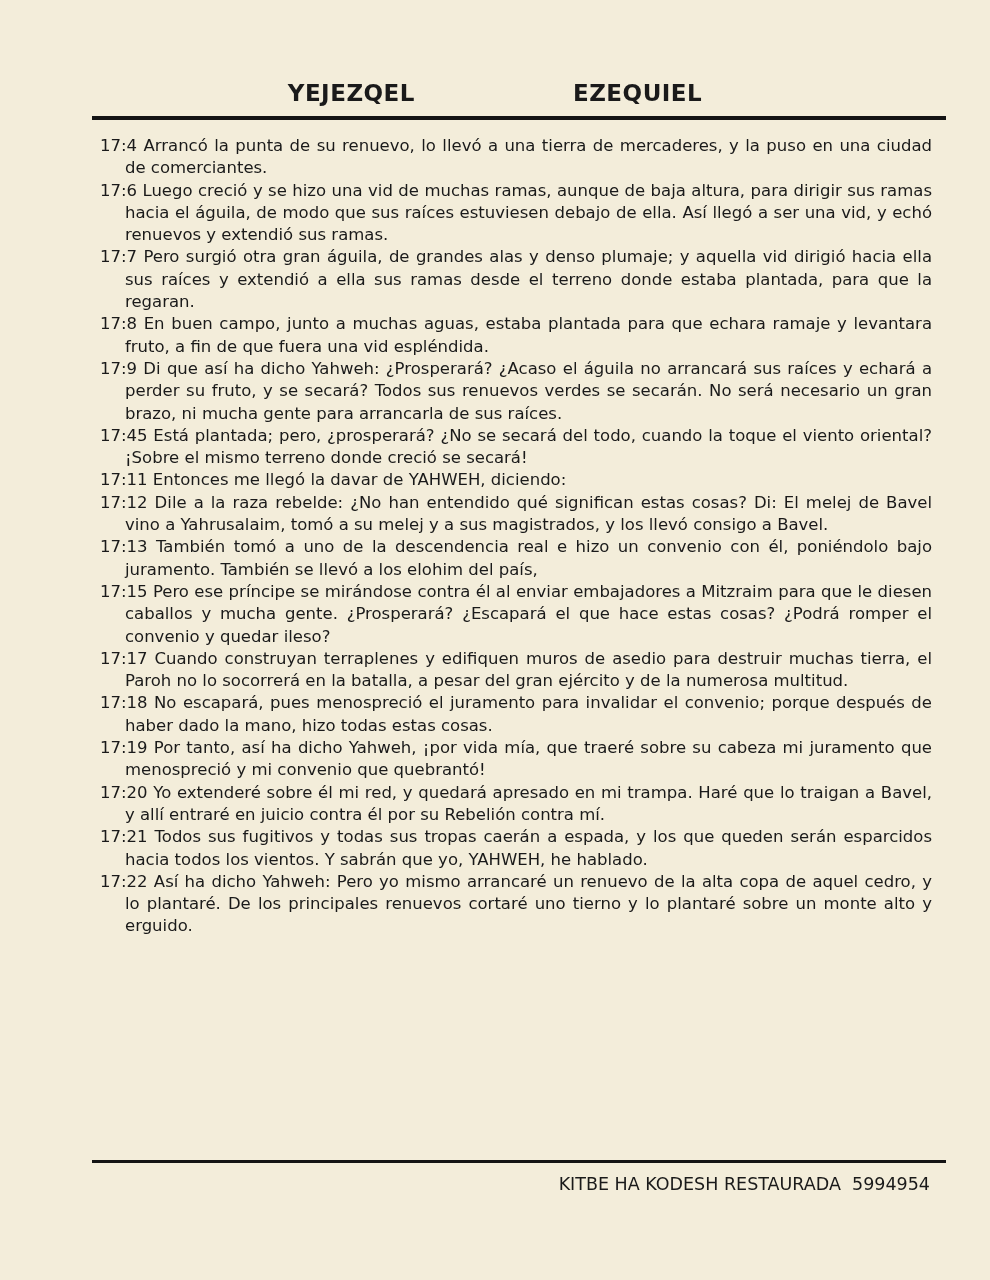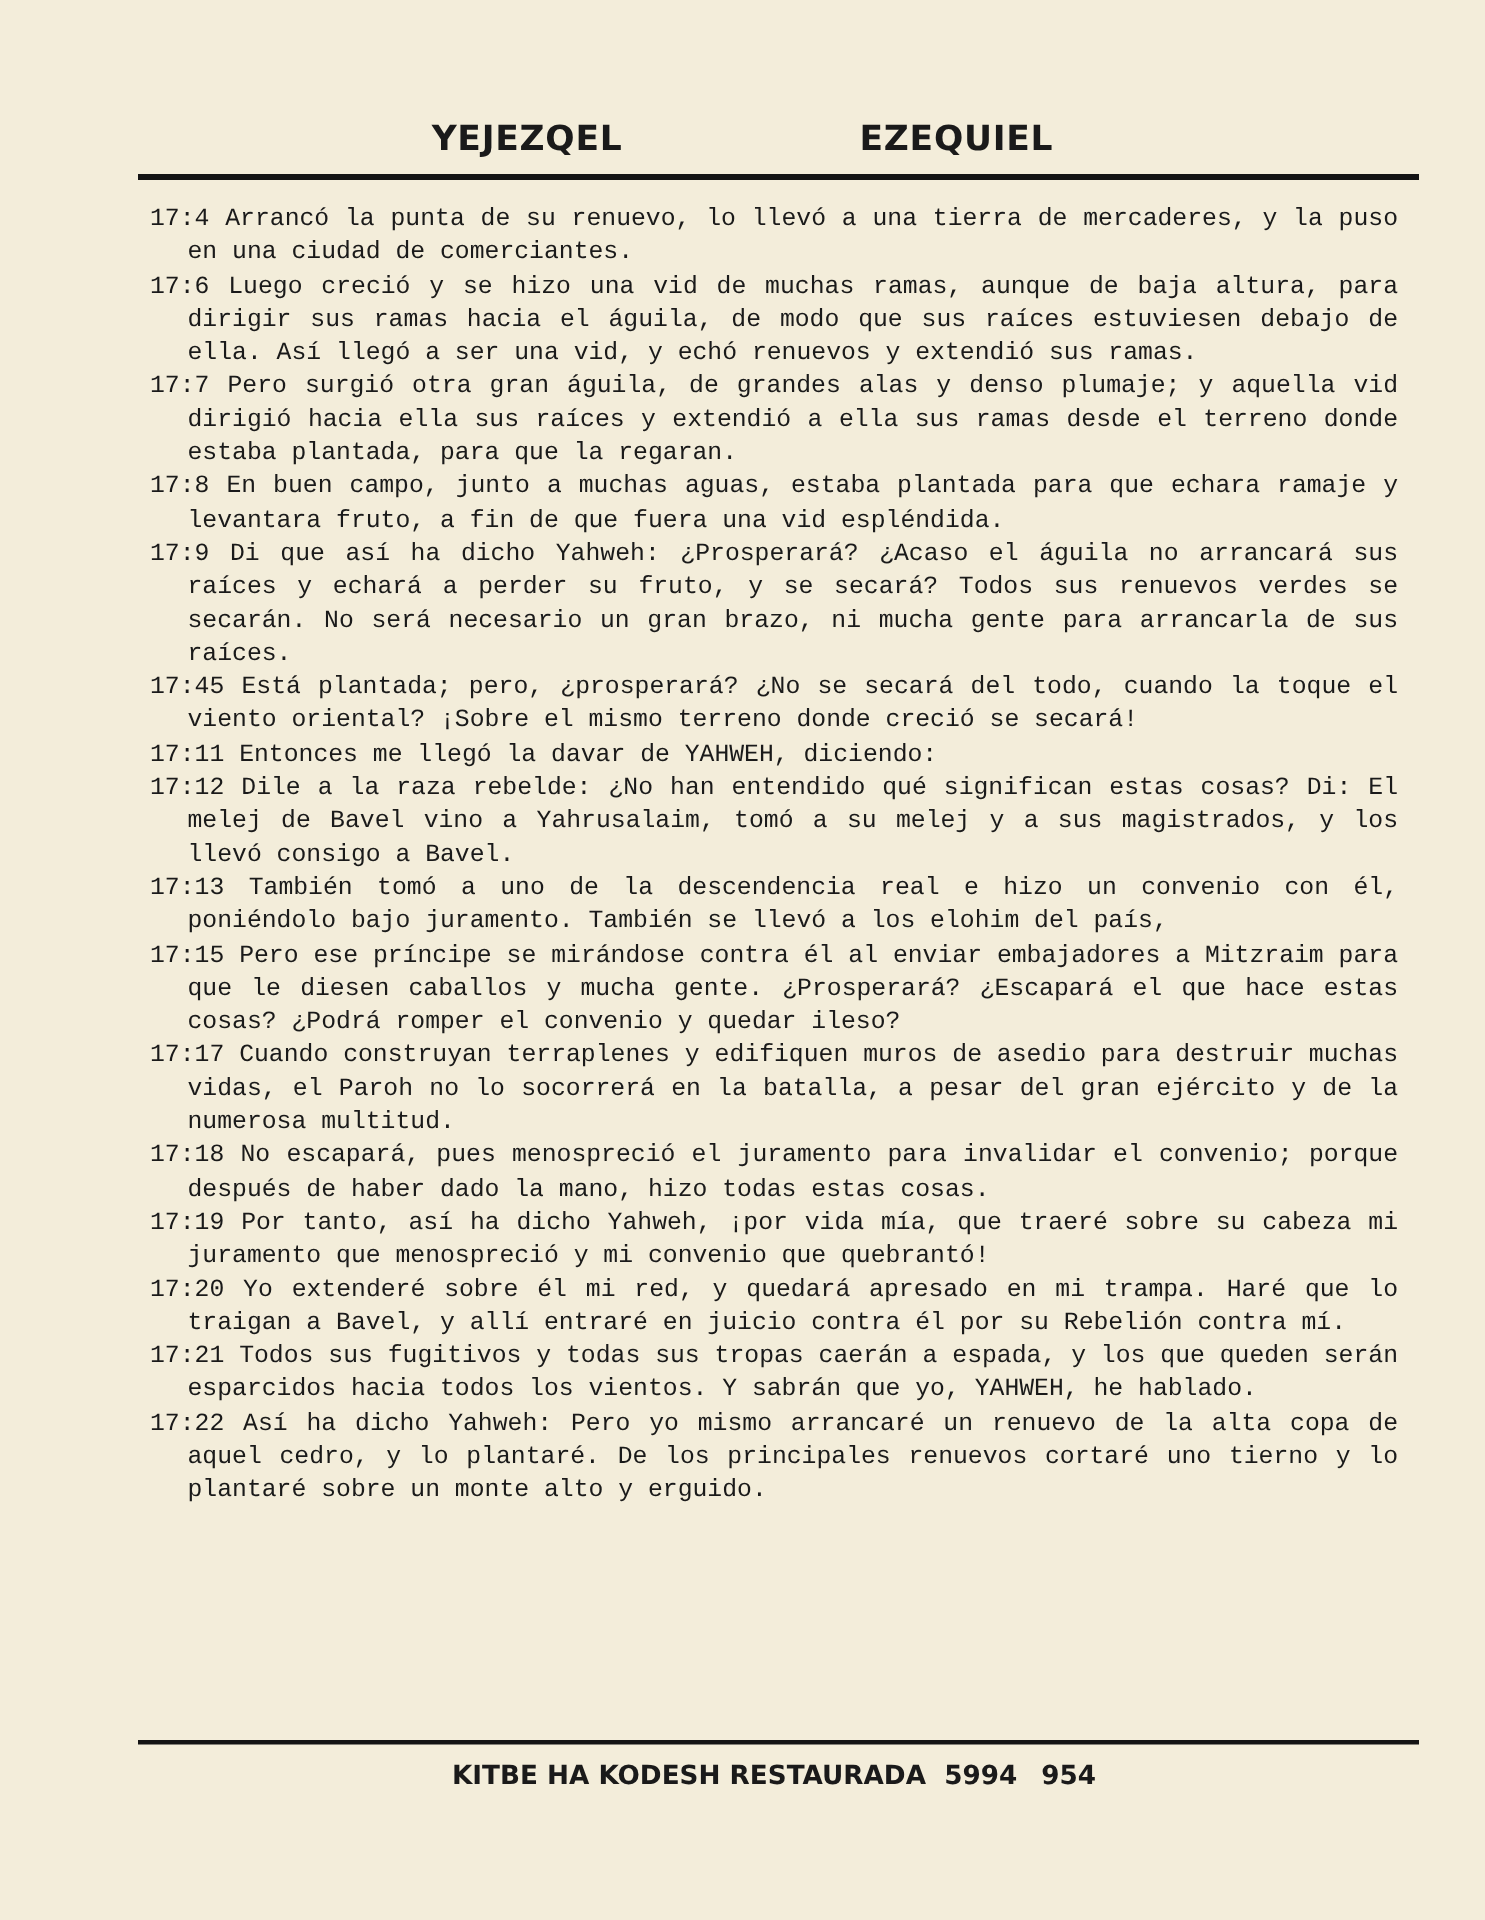--- a/index.html
+++ b/index.html
@@ -38,7 +38,6 @@
     text-align: justify;
     padding-left: 25px;
     text-indent: -25px;
-    font-family: Liberation Mono, monospace;
   }
   .footer {
     position: absolute;

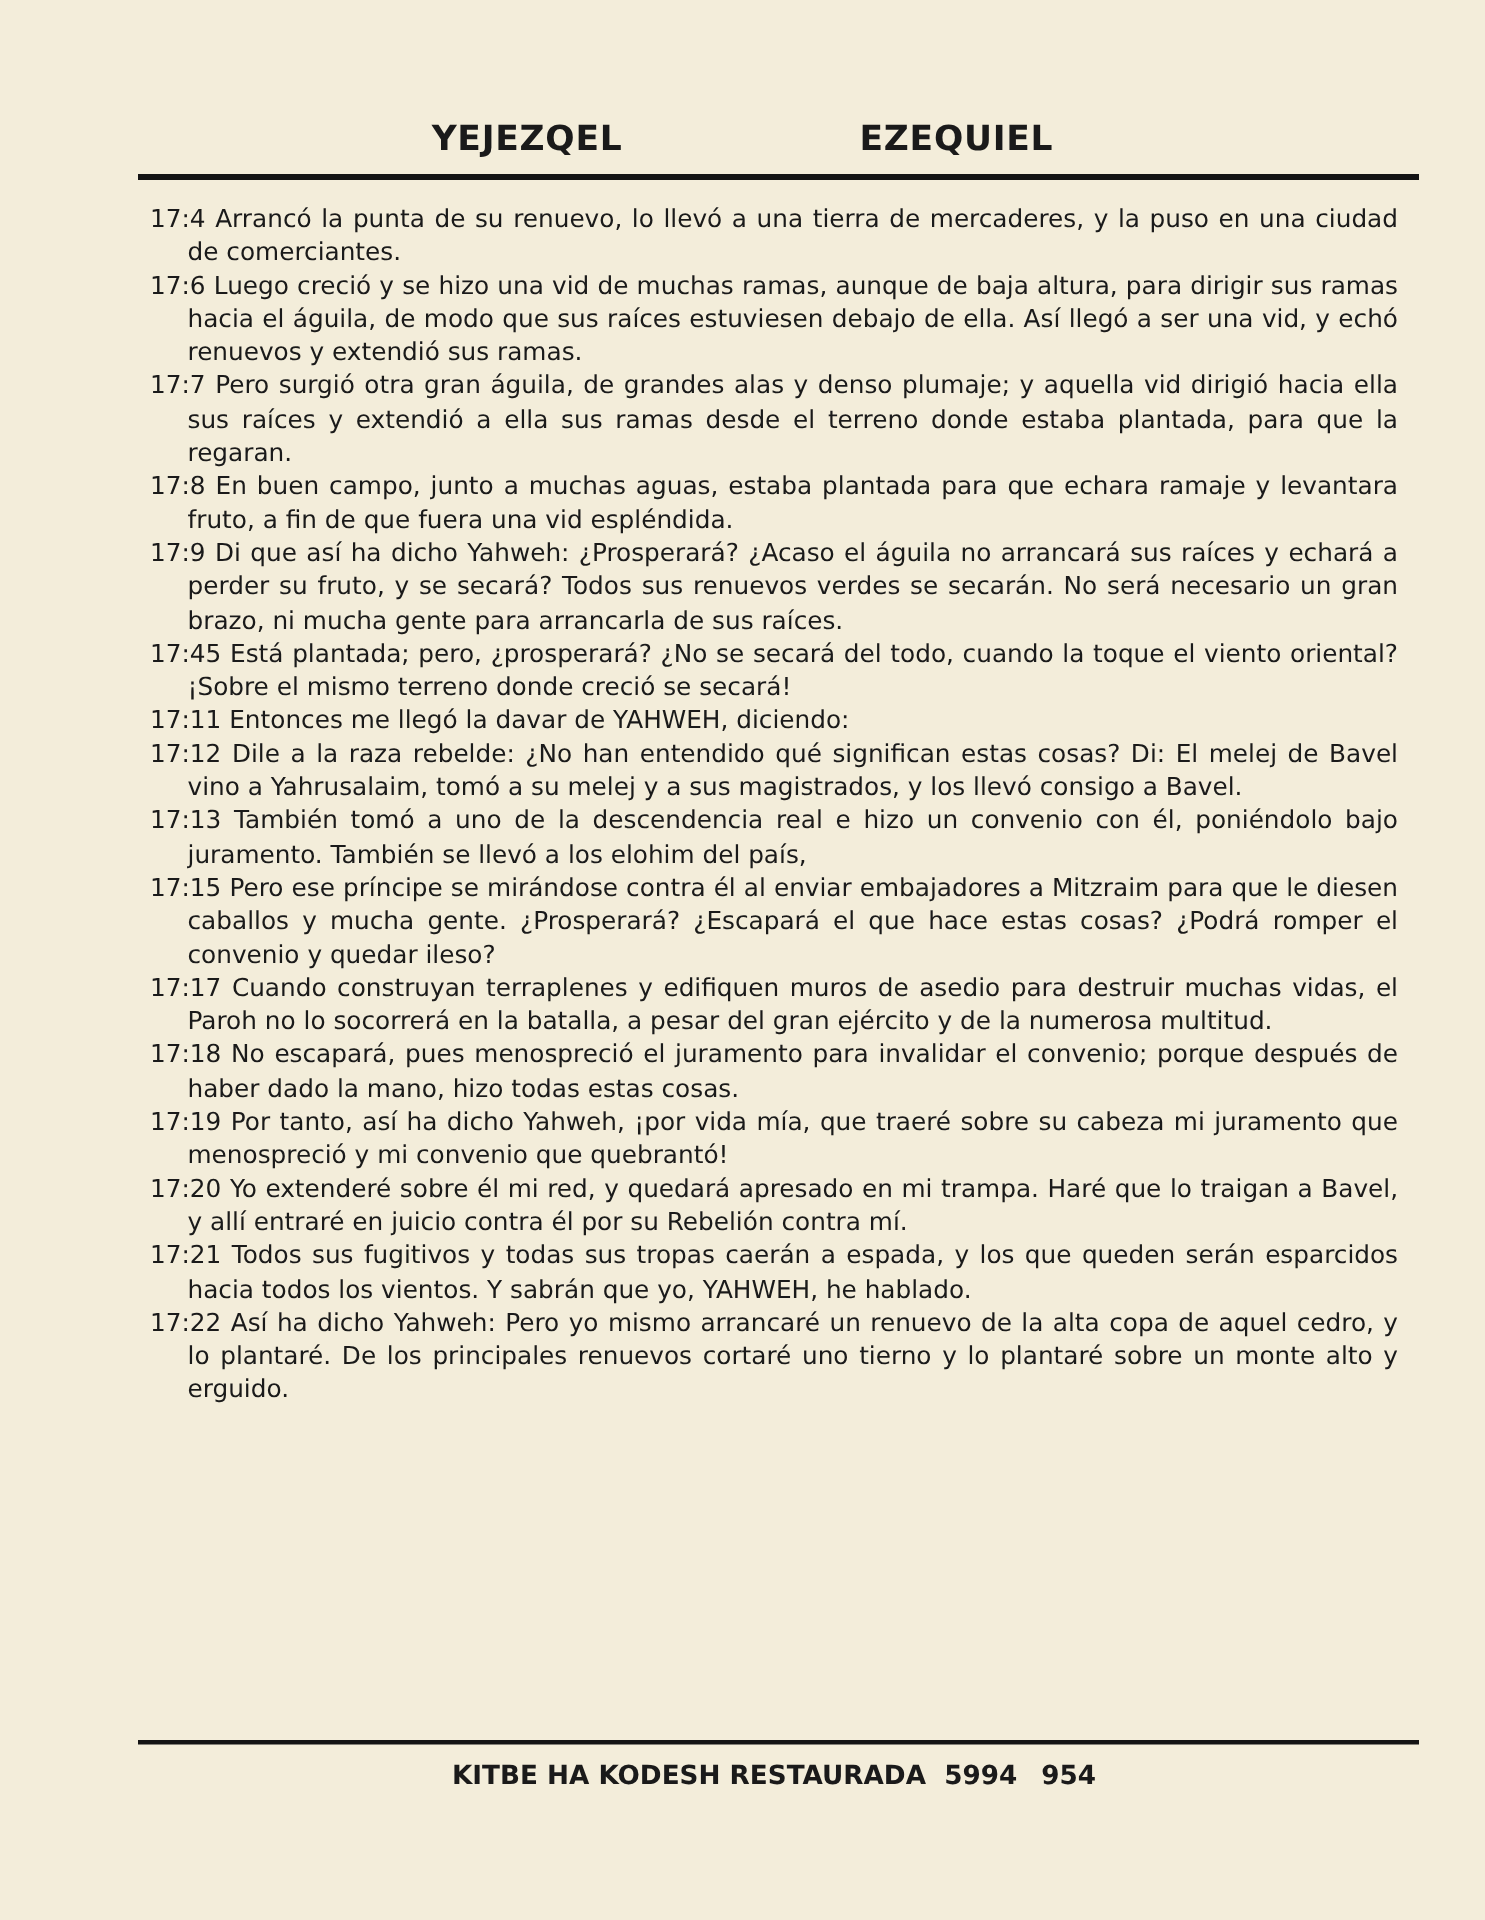--- a/index.html
+++ b/index.html
@@ -94,7 +94,7 @@
   <p class="verse"><span>17:15</span><span> Pero ese príncipe se mirándose contra él al enviar embajadores a Mitzraim para que le diesen caballos y mucha gente. ¿Prosperará? ¿Escapará el que hace estas cosas? ¿Podrá romper el convenio y quedar ileso?</span></p>
 
 
-  <p class="verse"><span>17:17</span><span> Cuando construyan terraplenes y edifiquen muros de asedio para destruir muchas vidas, el Paroh no lo socorrerá en la batalla, a pesar del gran ejército y de la numerosa multitud.</span></p>
+  <p class="verse"><span>17:17</span><span> Cuando construyan terraplenes y edifiquen muros de asedio para destruir muchas tierra, el Paroh no lo socorrerá en la batalla, a pesar del gran ejército y de la numerosa multitud.</span></p>
 
   <p class="verse"><span>17:18</span><span> No escapará, pues menospreció el juramento para invalidar el convenio; porque después de haber dado la mano, hizo todas estas cosas.</span></p>
 

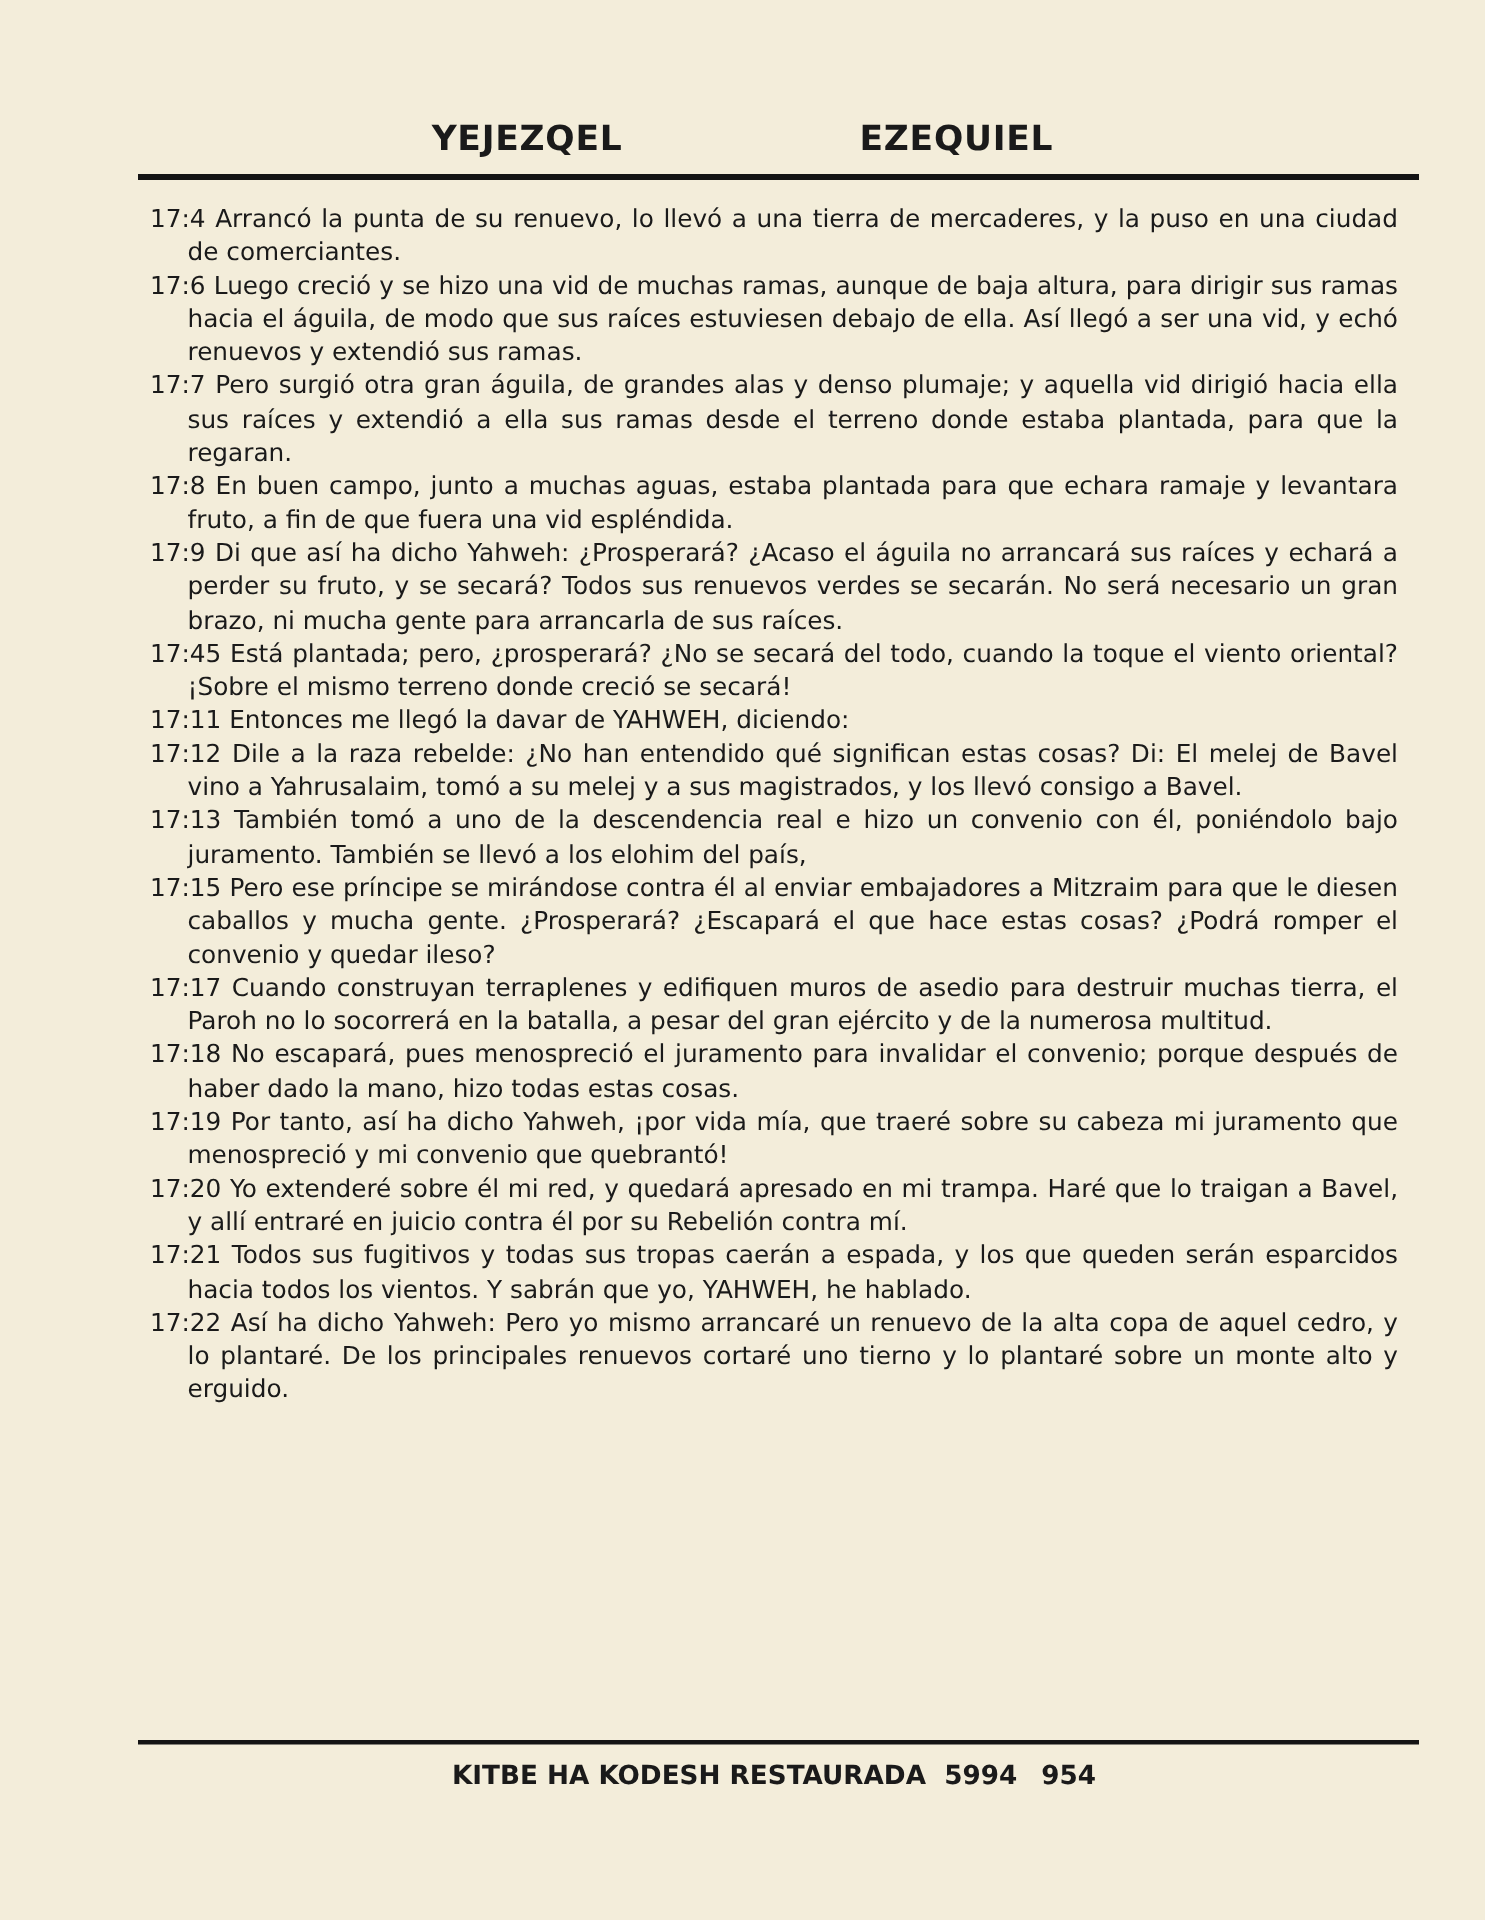--- a/index.html
+++ b/index.html
@@ -51,11 +51,10 @@
   }
   .footer-row {
     display: flex;
-    justify-content: center;
+    justify-content: flex-end;
     margin-top: 11px;
-    font-weight: bold;
+    font-weight: normal;
     font-size: 17.5px;
-    gap: 16px;
   }
   .footer-left { padding-left: 10px; white-space: pre-wrap; }
   .footer-right { padding-right: 16px; }

